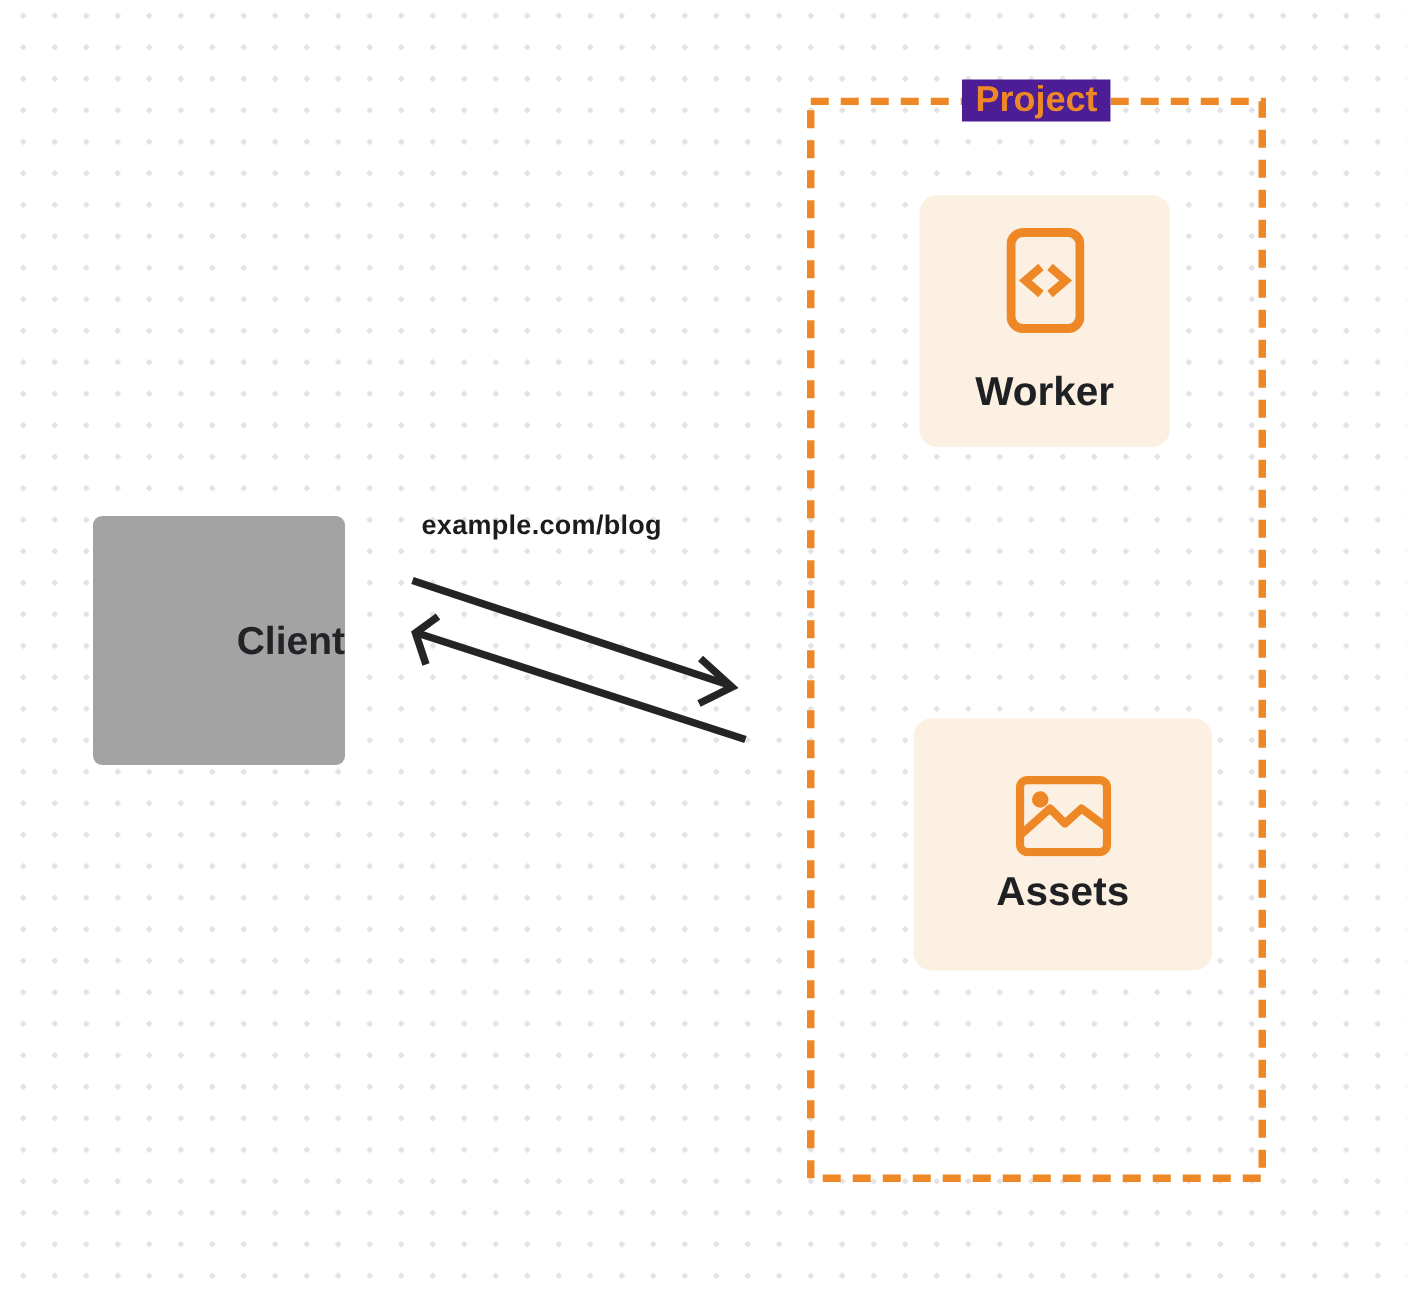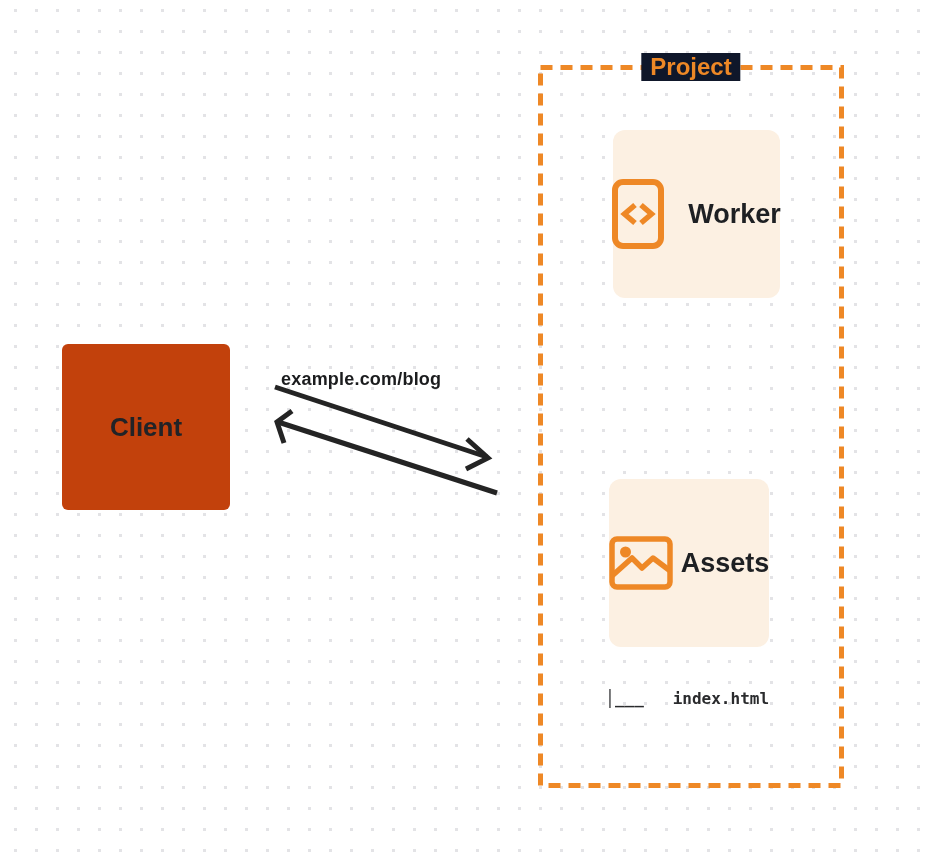--- a/index.html
+++ b/index.html
@@ -56,7 +56,7 @@
     position: absolute;
     top: -12px; left: 50%;
     transform: translateX(-50%);
-    background: #0f172a;
+    background: #4c1d95;
     padding: 0 9px;
     font-size: 24px; line-height: 28px;
     font-weight: 700; color: #ee8826;

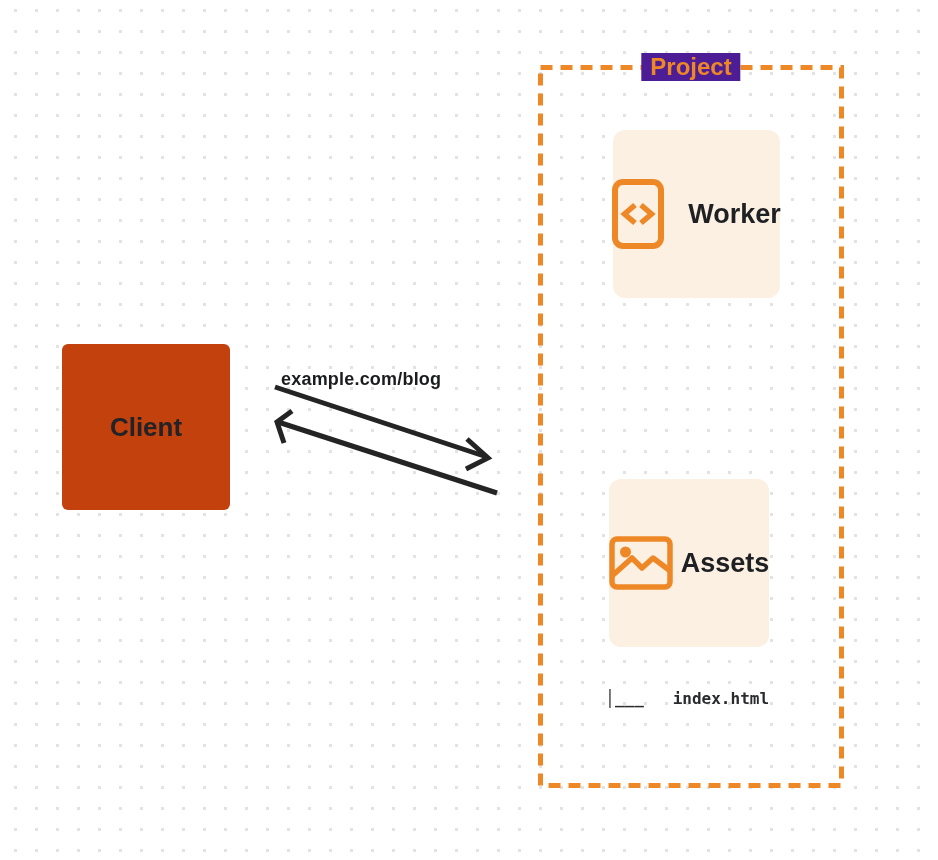--- a/index.html
+++ b/index.html
@@ -67,7 +67,7 @@
   .card {
     background: #fcf0e2;
     border-radius: 12px;
-    display: flex; flex-direction: row;
+    display: flex; flex-direction: column;
     align-items: center; justify-content: center;
   }
   .card .icon-wrap { display: block; line-height: 0; }

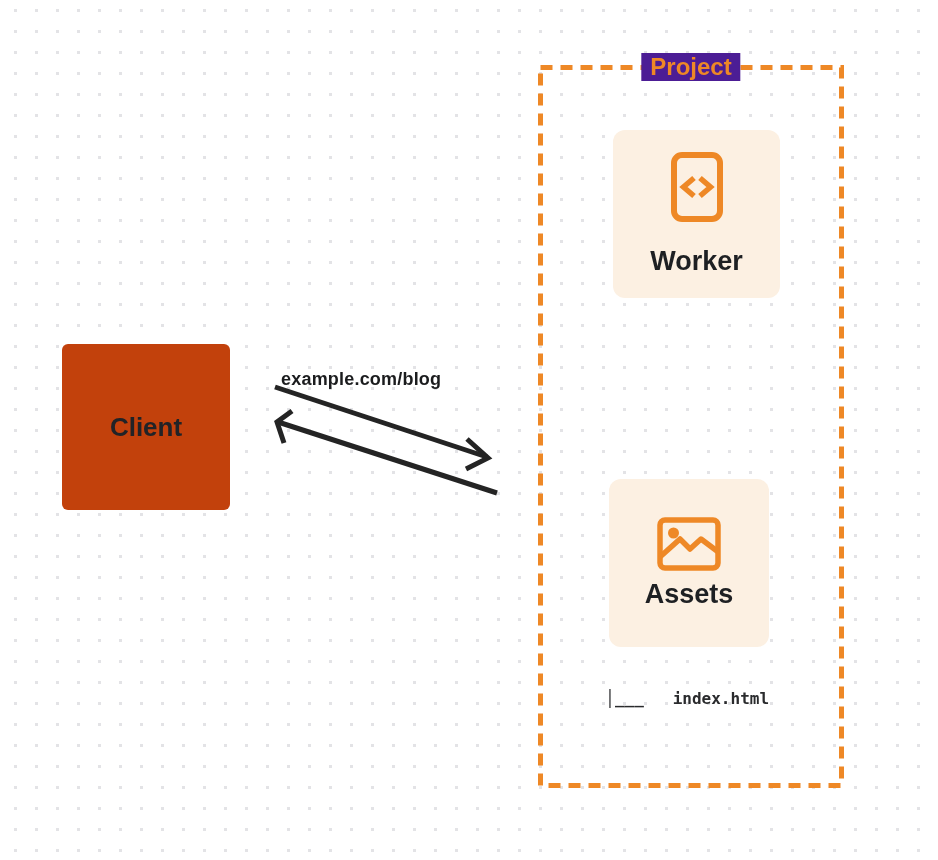--- a/index.html
+++ b/index.html
@@ -33,7 +33,6 @@
     left: 281px; top: 340px;
     font-size: 18px; font-weight: 700; color: #1b1c1e;
     letter-spacing: 0.2px;
-    margin-top: 29px;
   }
 
   

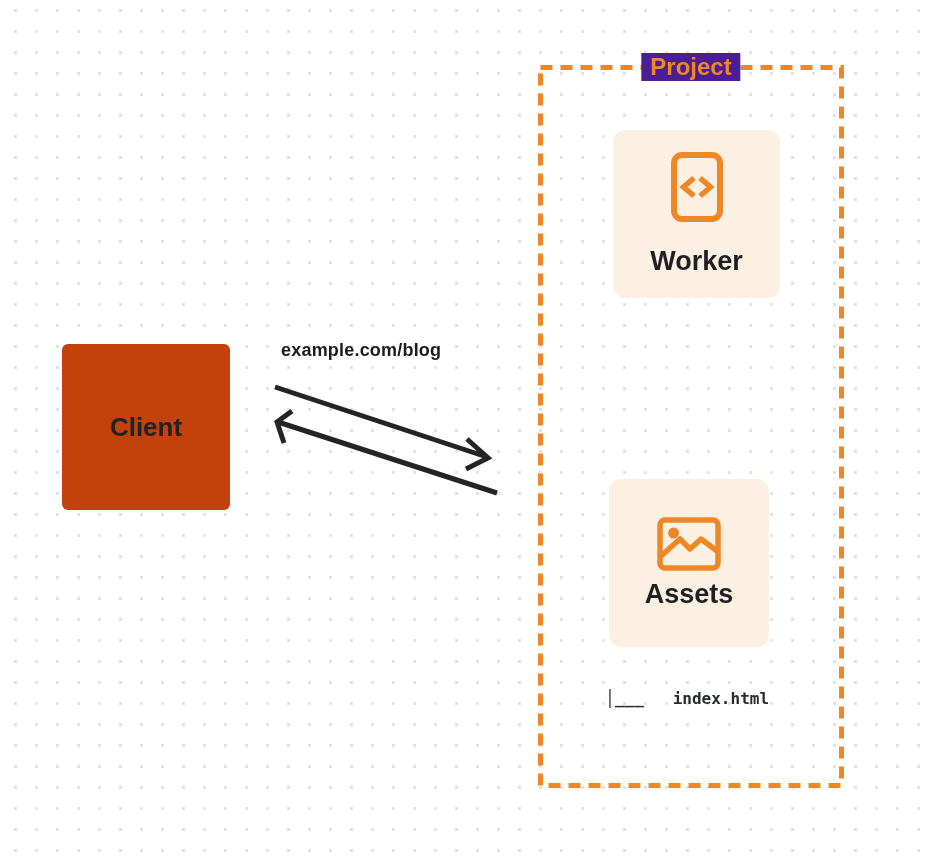--- a/index.html
+++ b/index.html
@@ -20,9 +20,9 @@
   .client-box {
     left: 62px; top: 344px;
     width: 168px; height: 166px;
-    background: #c2410c;
+    background: #a3a3a3;
     border-radius: 6px;
-    display: flex; align-items: center; justify-content: center;
+    display: flex; align-items: center; justify-content: flex-end;
   }
   .client-box span {
     font-size: 26px; font-weight: 700; color: #212327;

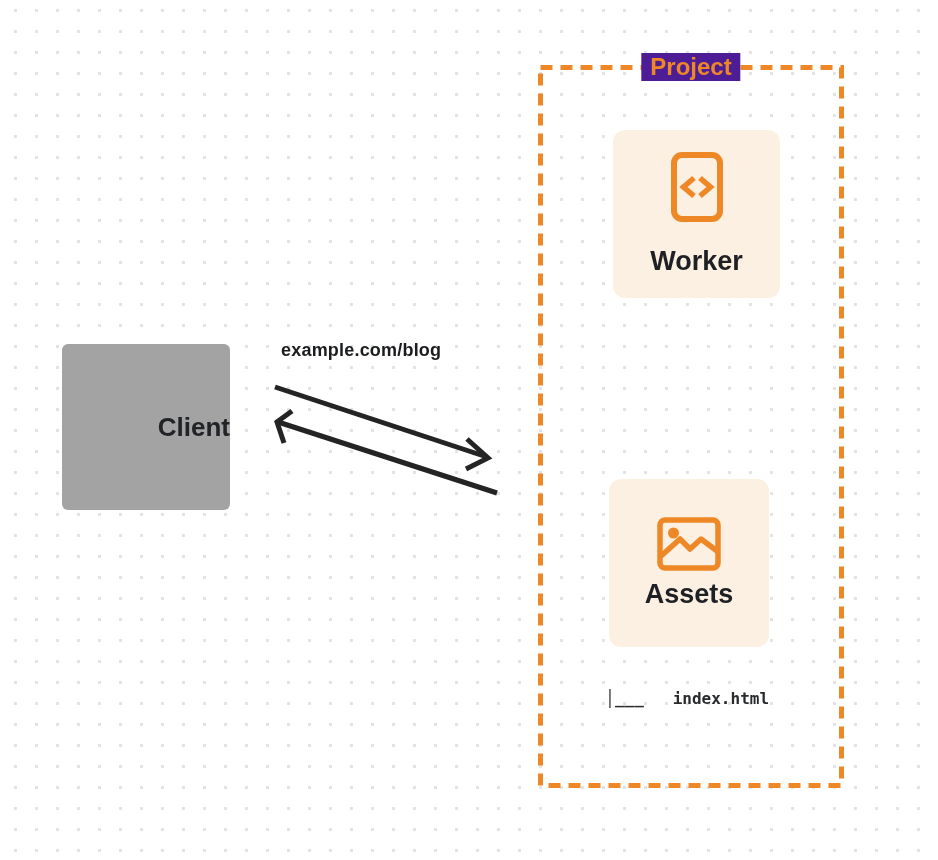--- a/index.html
+++ b/index.html
@@ -80,7 +80,7 @@
   }
   .assets-card {
     left: 609px; top: 479px;
-    width: 160px; height: 168px;
+    width: 199px; height: 168px;
     gap: 8px;
   }
   .card svg .stroke { stroke: #ee8826; fill: none; }

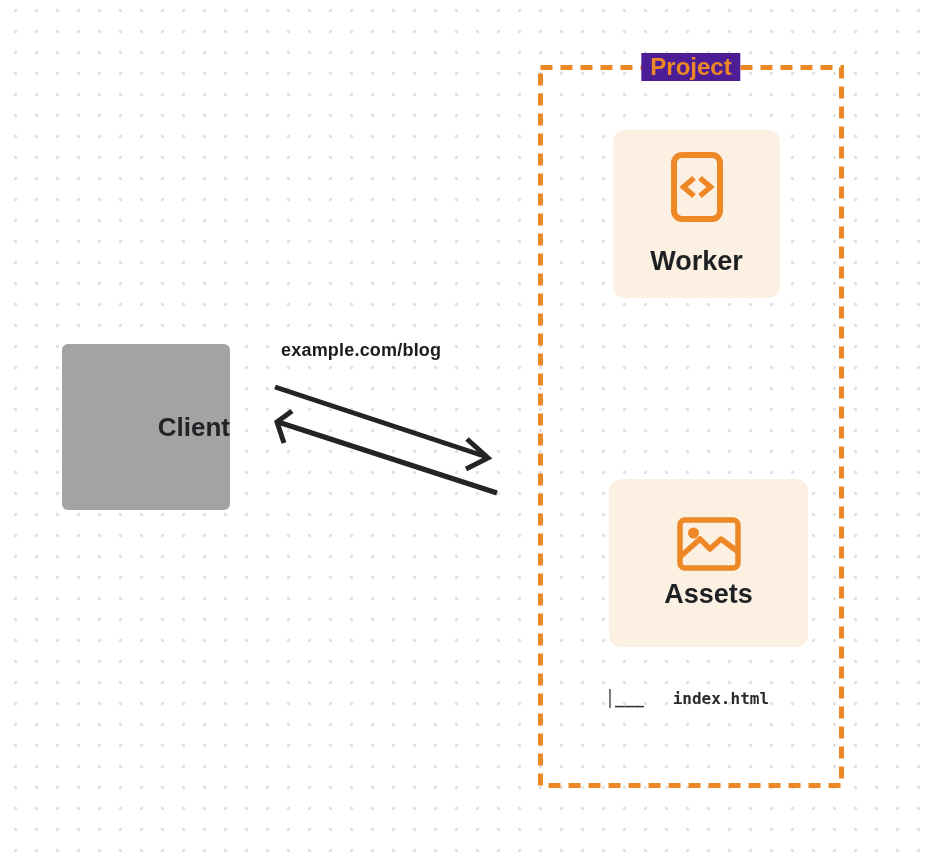--- a/index.html
+++ b/index.html
@@ -141,7 +141,6 @@
 </div>
 
 <div class="abs file-tree">
-  <div>  │___   index.html</div>
   
 </div>
 

